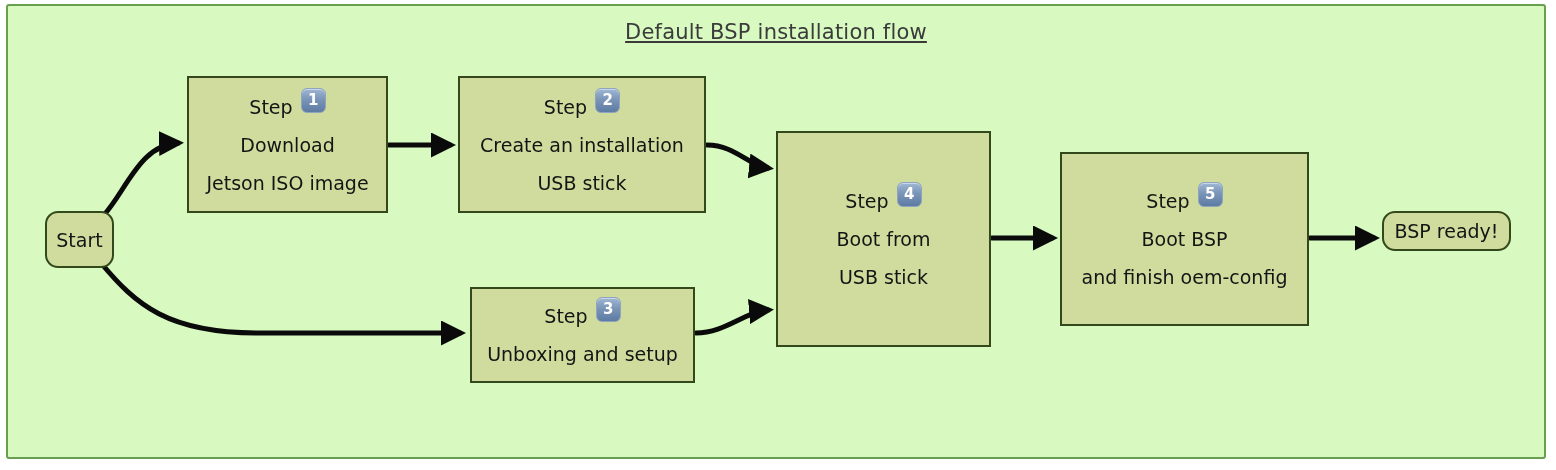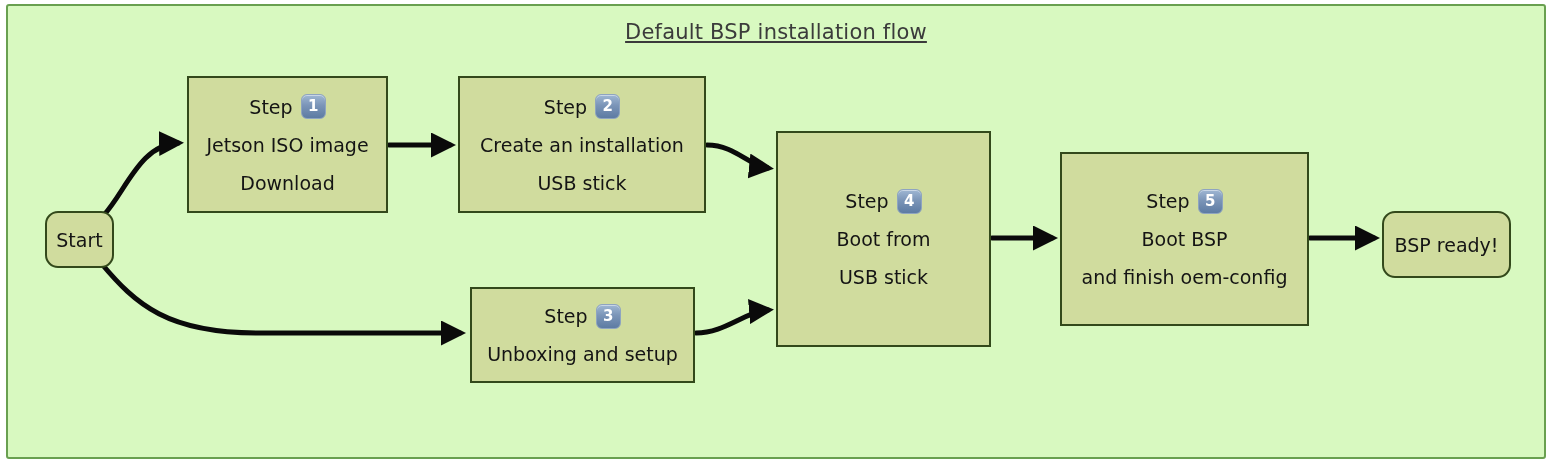--- a/index.html
+++ b/index.html
@@ -33,7 +33,7 @@
   }
   .node .line { line-height: 38px; white-space: nowrap; }
   .terminal { border-radius: 13px; }
-  .step-line { display: flex; align-items: center; justify-content: center; gap: 8px; }
+  .step-line { display: flex; justify-content: center; gap: 8px; }
   .badge {
     display: inline-flex; align-items: center; justify-content: center;
     width: 25px; height: 25px; border-radius: 6px;

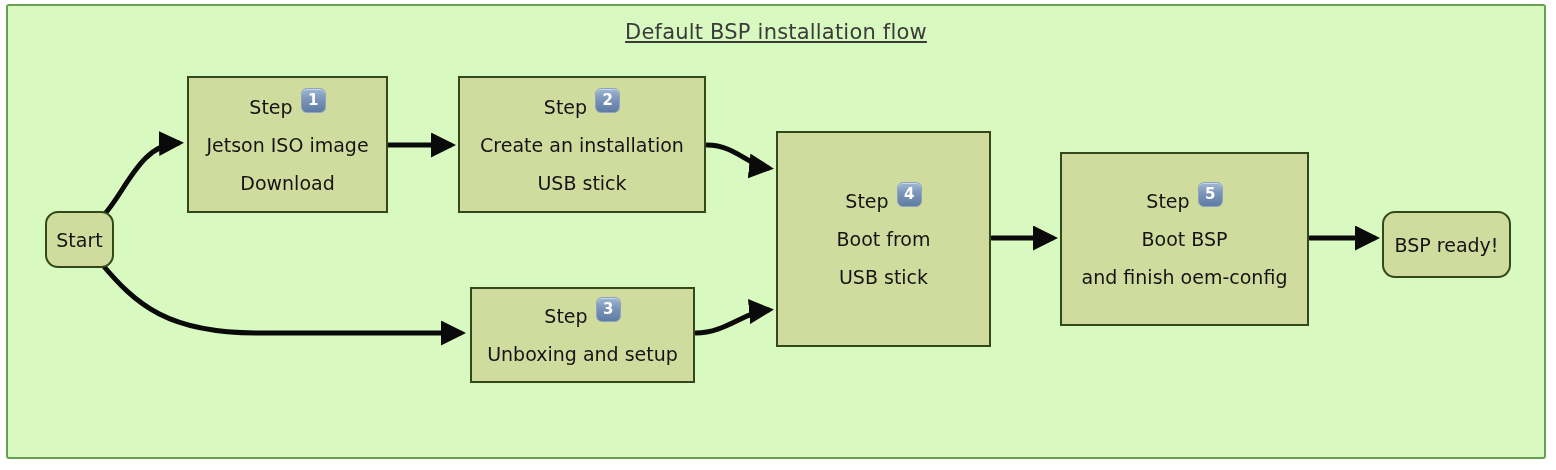--- a/index.html
+++ b/index.html
@@ -85,8 +85,8 @@
       <span>Step</span>
       <span class="badge">1</span>
     </div>
+    <div class="line">Download</div>
     <div class="line">Jetson ISO image</div>
-    <div class="line">Download</div>
   </div>
 
   <div class="node process" id="node-step2">

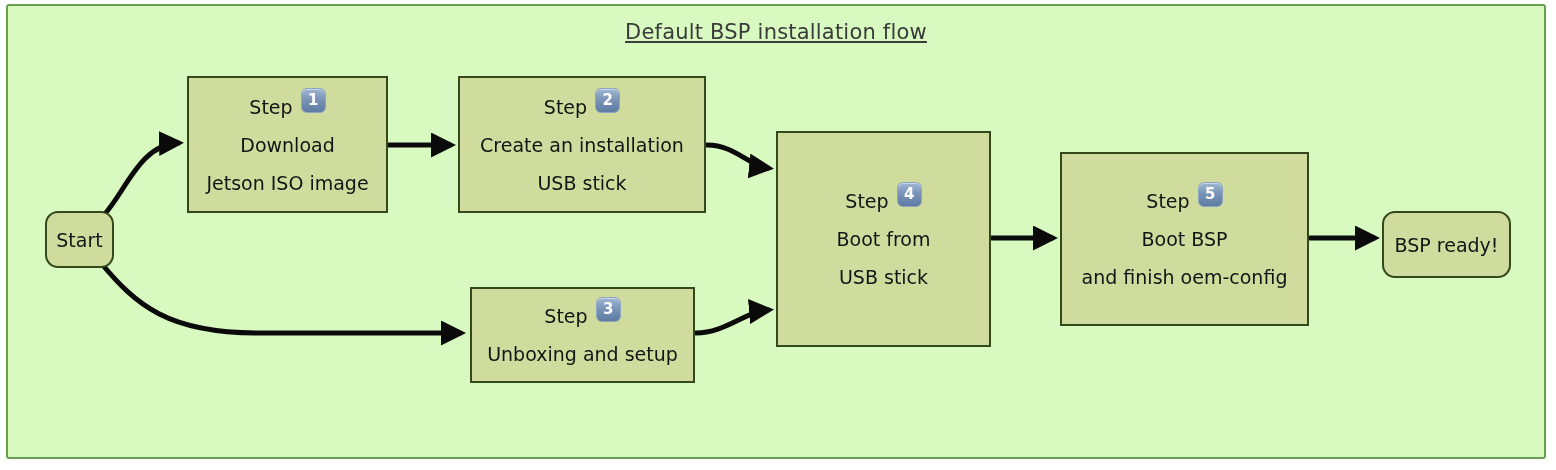--- a/index.html
+++ b/index.html
@@ -49,7 +49,7 @@
   #node-step3  { left: 470px;  top: 287px; width: 225px; height: 96px; }
   #node-step4  { left: 776px;  top: 131px; width: 215px; height: 216px; }
   #node-step5  { left: 1060px; top: 152px; width: 249px; height: 174px; }
-  #node-ready  { left: 1382px; top: 211px; width: 129px; height: 67px; text-align: right; }
+  #node-ready  { left: 1382px; top: 211px; width: 129px; height: 40px; text-align: right; }
 </style>
 </head>
 <body>

